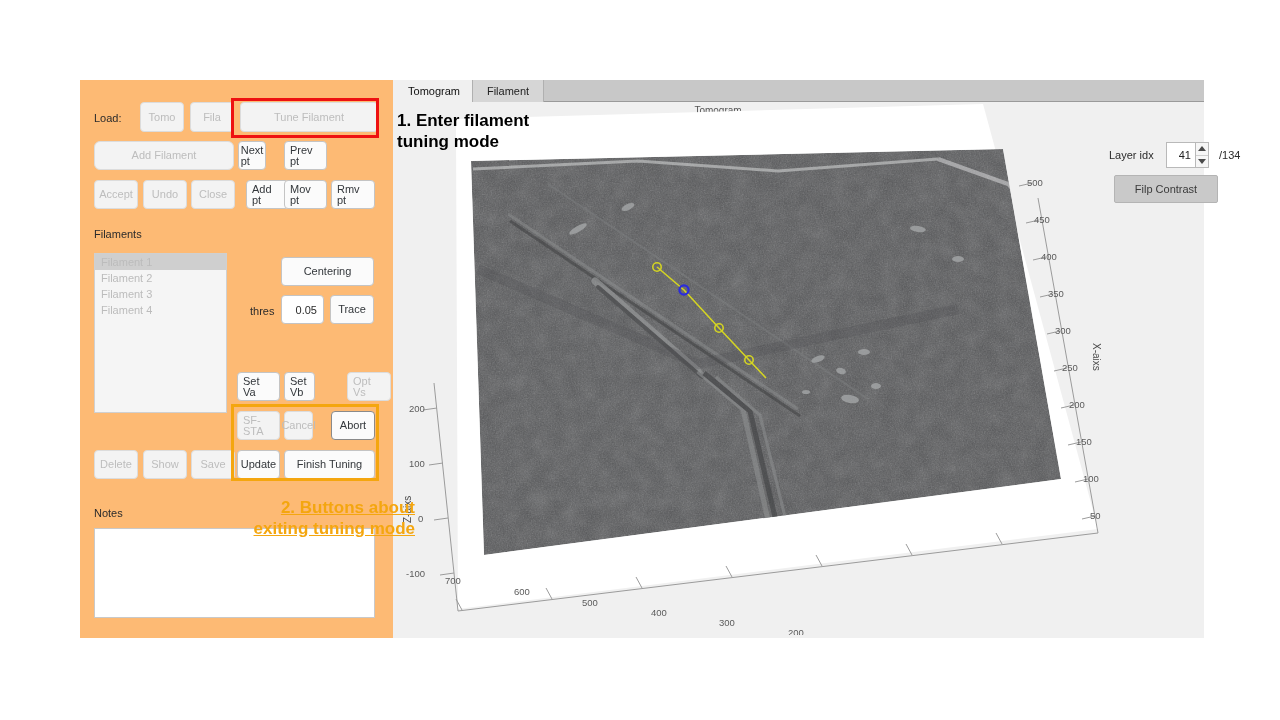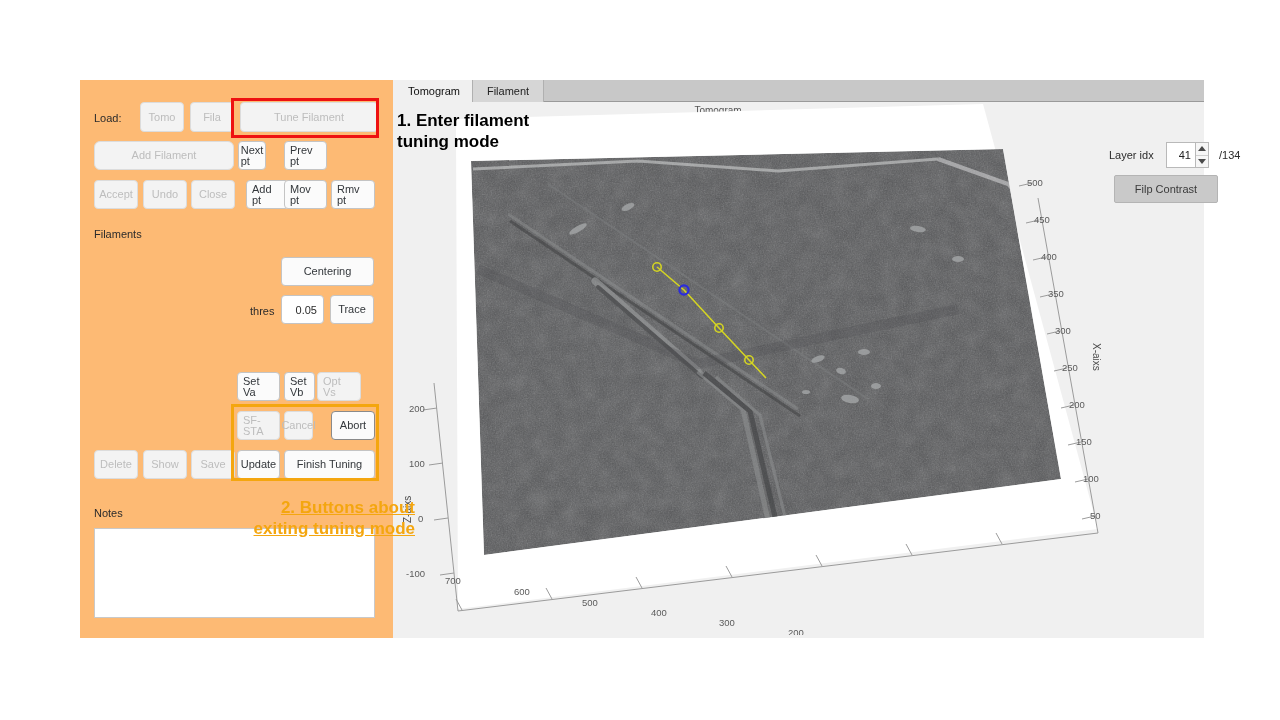--- a/index.html
+++ b/index.html
@@ -234,6 +234,12 @@
 
       <span class="lbl" style="left:14px; top:148px;">Filaments</span>
 
+      <div class="listbox" style="left:14px; top:173px; width:133px; height:160px;">
+        <div class="list-item selected">Filament 1</div>
+        <div class="list-item">Filament 2</div>
+        <div class="list-item">Filament 3</div>
+        <div class="list-item">Filament 4</div>
+      </div>
 
       <div class="btn" style="left:201px; top:177px; width:93px; height:29px;">Centering</div>
 

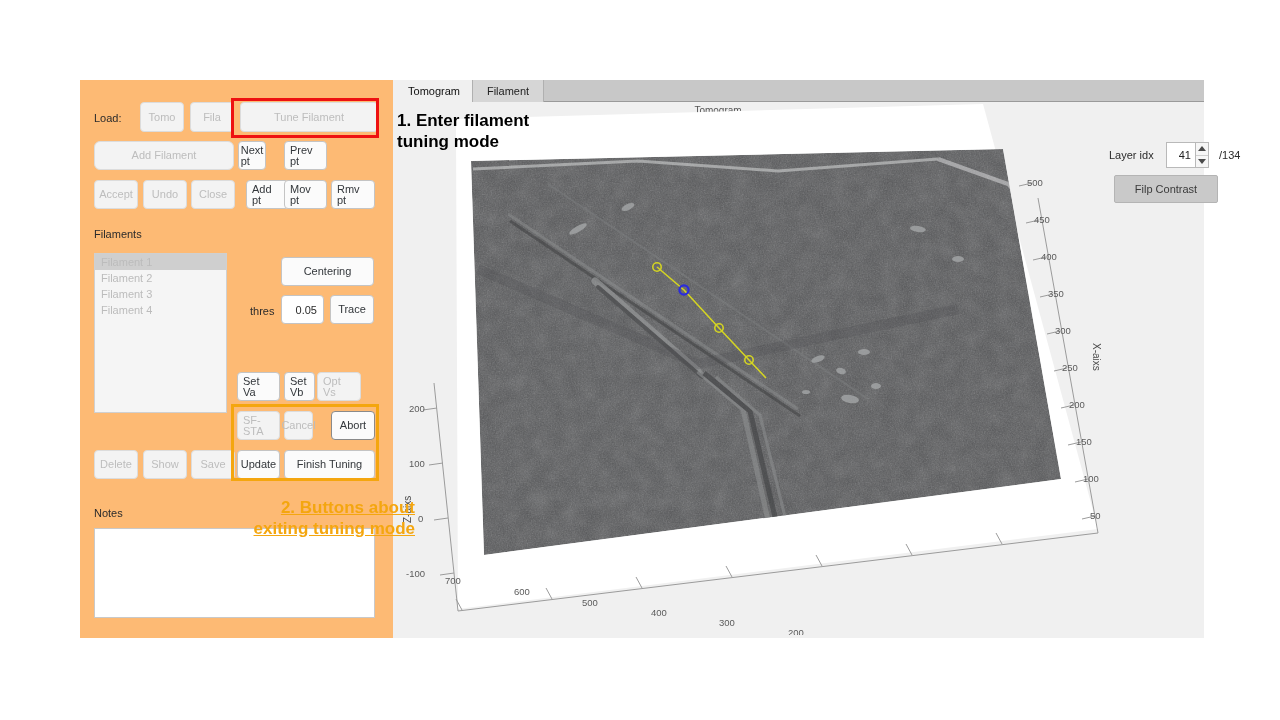--- a/index.html
+++ b/index.html
@@ -249,7 +249,7 @@
 
       <div class="btn" style="left:157px; top:292px; width:43px; height:29px;">Set Va</div>
       <div class="btn" style="left:204px; top:292px; width:31px; height:29px;">Set Vb</div>
-      <div class="btn disabled" style="left:237px; top:292px; width:44px; height:29px;">Opt Vs</div>
+      <div class="btn disabled" style="left:267px; top:292px; width:44px; height:29px;">Opt Vs</div>
 
       <div class="btn disabled" style="left:157px; top:331px; width:43px; height:29px;">SF-STA</div>
       <div class="btn disabled" style="left:204px; top:331px; width:29px; height:29px;">Cancel</div>

